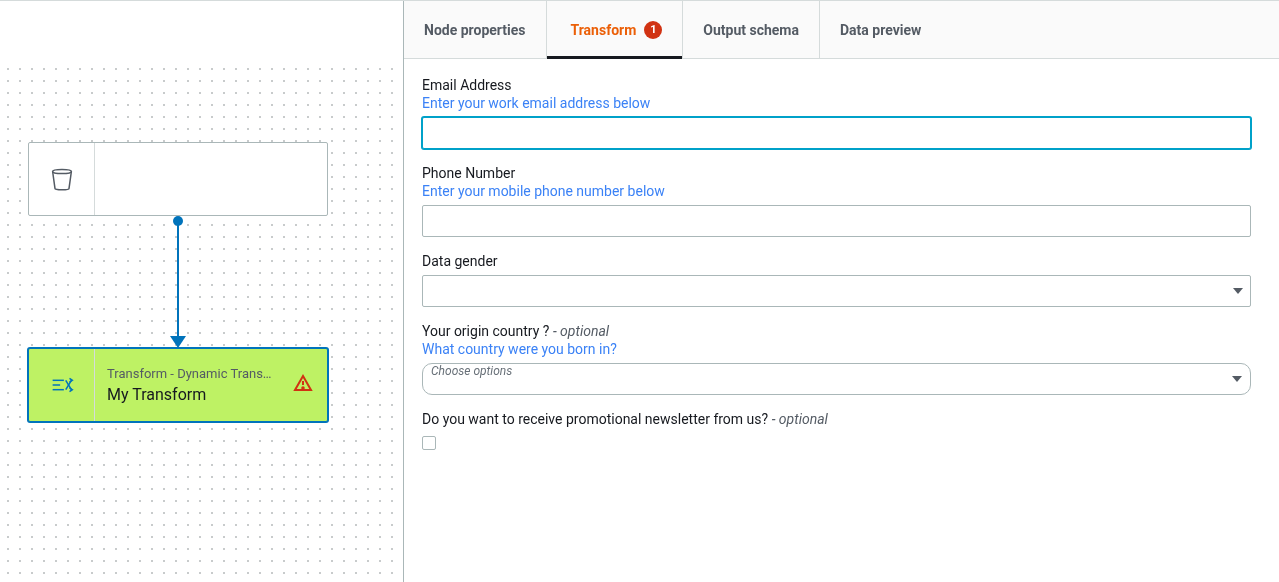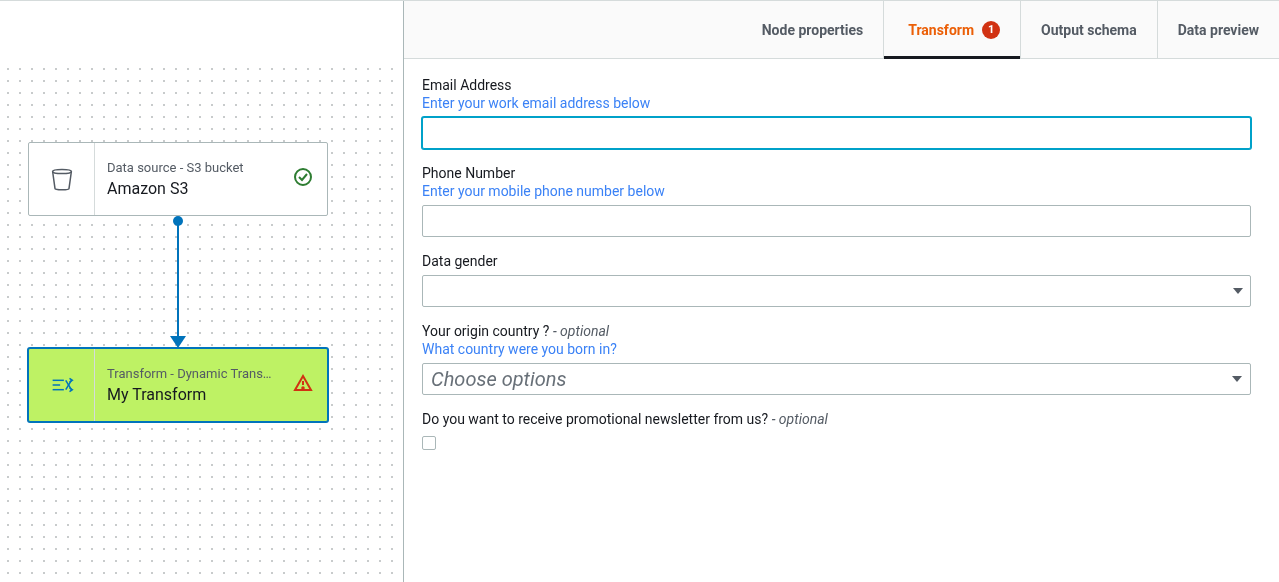--- a/index.html
+++ b/index.html
@@ -116,7 +116,6 @@
       background: #fafafa;
       border-bottom: 1px solid #d5dbdb;
       height: 58px;
-      justify-content: flex-end;
     }
     .tab {
       padding: 0 20px;

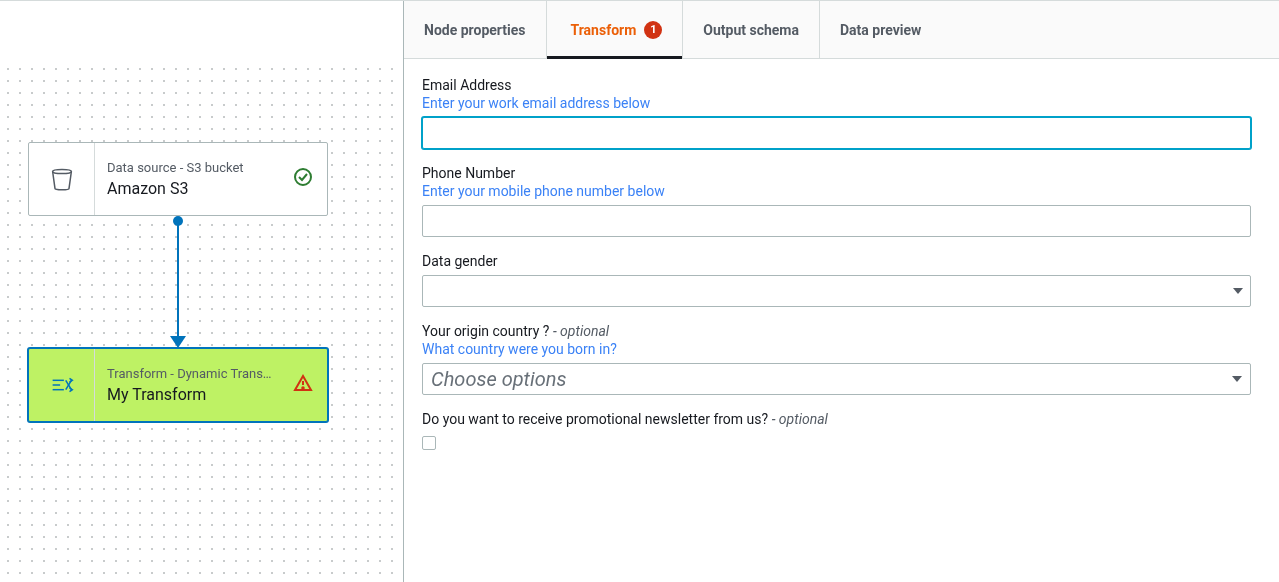--- a/index.html
+++ b/index.html
@@ -246,16 +246,6 @@
           <svg viewBox="0 0 32 32" fill="none" stroke="#545b64" stroke-width="1.6">
             <path d="M6 8 C6 5 26 5 26 8 L23.5 26 C23.5 28 8.5 28 8.5 26 Z"></path>
             <path d="M6 8 C6 11 26 11 26 8"></path>
-          </svg>
-        </span>
-      </div>
-      <div class="node-body">
-        <div class="node-type">Data source - S3 bucket</div>
-        <div class="node-name">Amazon S3</div>
-        <span class="node-status">
-          <svg width="20" height="20" viewBox="0 0 20 20" fill="none" stroke="#2e7d32" stroke-width="2">
-            <circle cx="10" cy="10" r="8"></circle>
-            <path d="M6 10 L9 13 L14 7"></path>
           </svg>
         </span>
       </div>

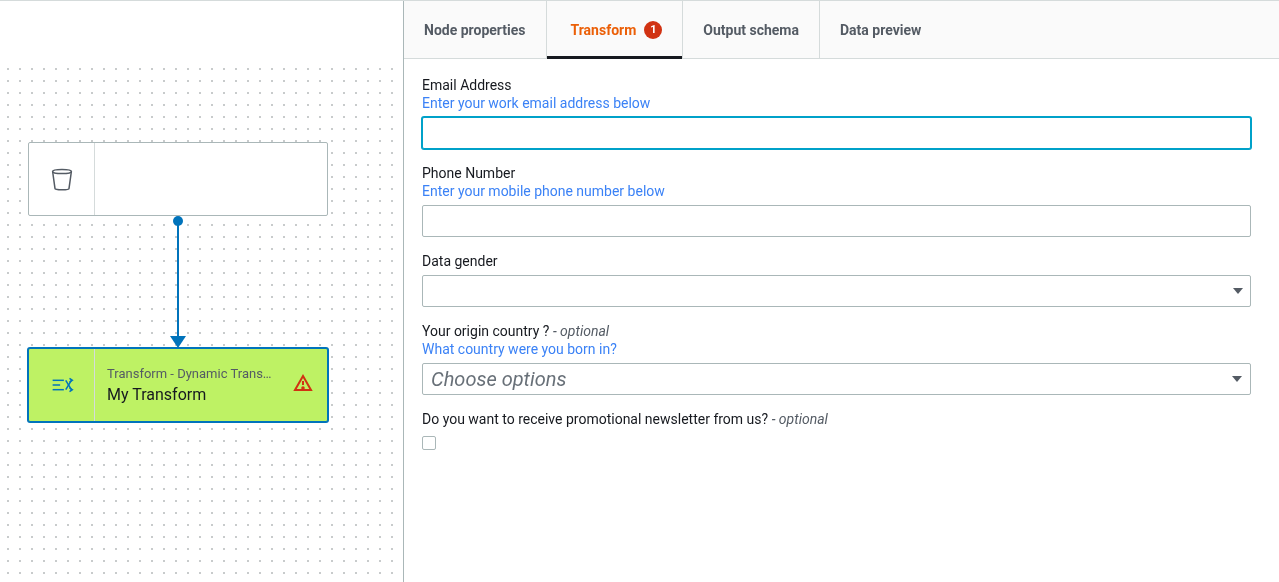--- a/index.html
+++ b/index.html
@@ -193,12 +193,11 @@
       width: 100%;
       height: 32px;
       border: 1px solid #aab7b8;
-      border-radius: 2px;
+      border-radius: 10px;
       background: #fff;
       display: flex;
-      align-items: center;
       padding: 0 30px 0 8px;
-      font-size: 20px;
+      font-size: 12px;
       cursor: pointer;
     }
     .mselect .ph { color: #687078; font-style: italic; }

